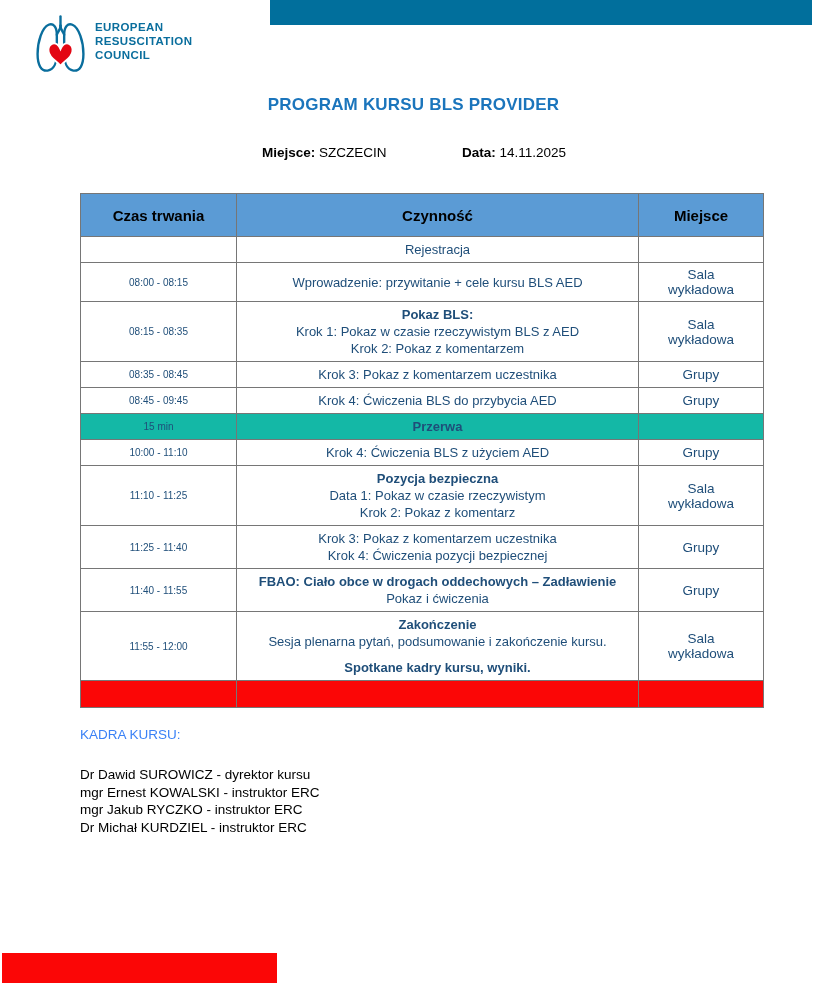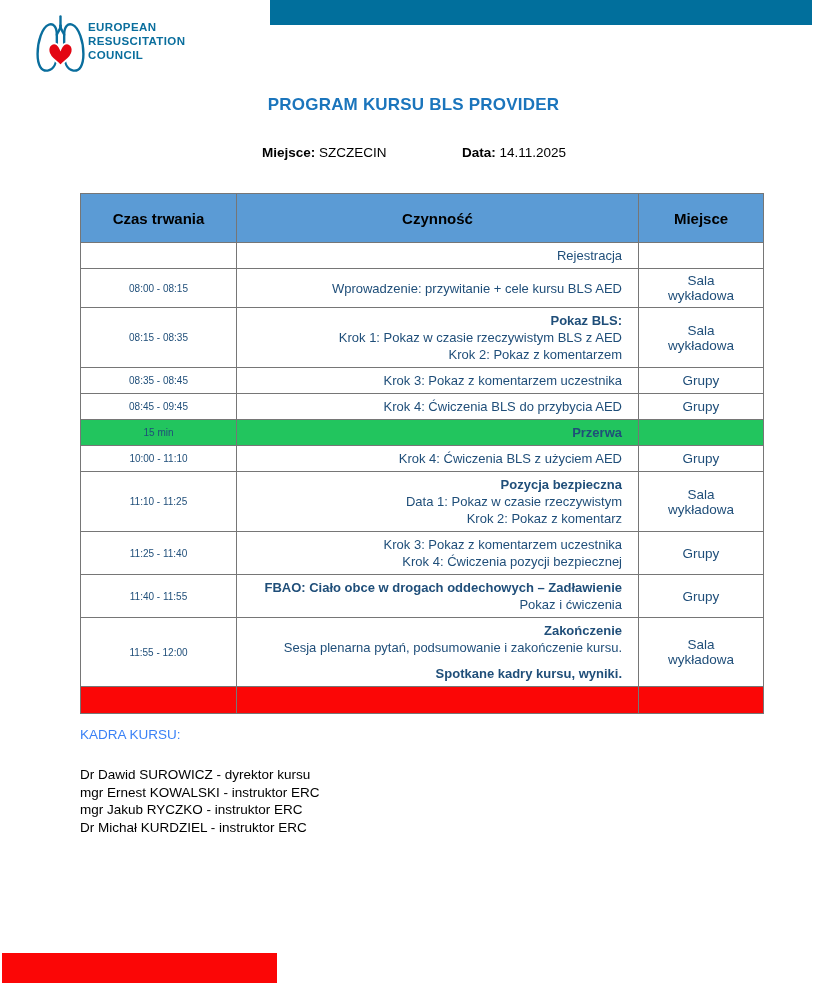--- a/index.html
+++ b/index.html
@@ -17,7 +17,7 @@
 
   .logo-wrap {
     position:absolute; left:33px; top:13px;
-    display:flex; align-items:flex-start; 
+    display:flex; align-items:flex-start; gap:7px;
   }
   .logo-svg { width:55px; height:62px; display:block; }
   .logo-text {

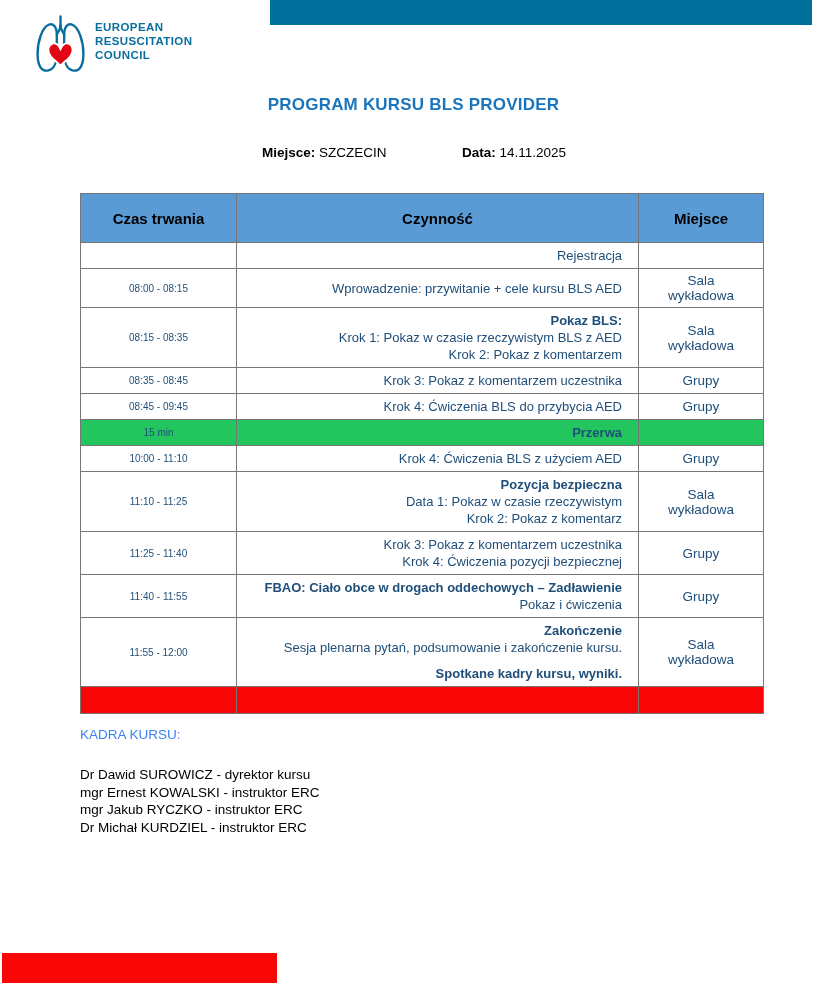--- a/index.html
+++ b/index.html
@@ -45,7 +45,7 @@
   .schedule th, .schedule td { border:1px solid #767676; }
   .schedule th {
     background:#5B9BD5; color:#000; font-weight:bold; font-size:15px;
-    height:49px; text-align:center; vertical-align:middle;
+    height:43px; text-align:center; vertical-align:middle;
   }
   .schedule td { vertical-align:middle; padding:4px 4px; }
   td.cell-time  { text-align:center; font-size:10px; padding:4px 2px; }

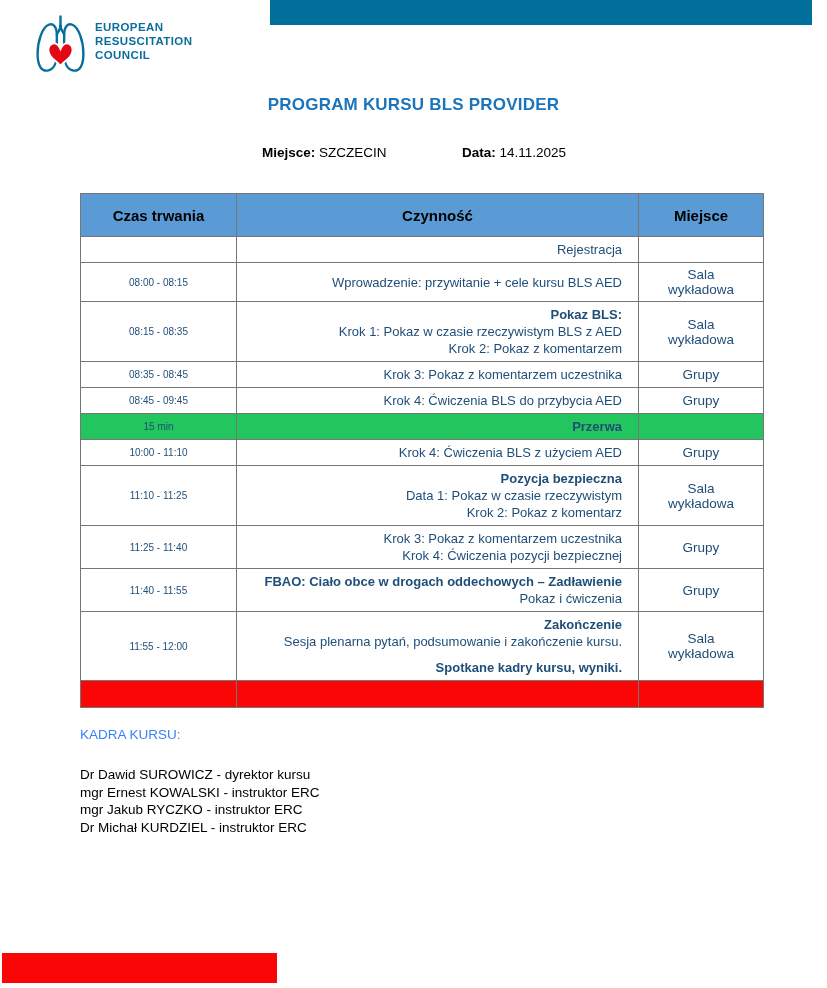--- a/index.html
+++ b/index.html
@@ -50,7 +50,7 @@
   .schedule td { vertical-align:middle; padding:4px 4px; }
   td.cell-time  { text-align:center; font-size:10px; padding:4px 2px; }
   td.cell-place { text-align:center; font-size:13.5px; padding:4px 16px; }
-  td.cell-act   { text-align:right; padding:4px 16px; }
+  td.cell-act   { text-align:center; padding:4px 16px; }
   .act-line { line-height:17px; }
   .act-line.bold { font-weight:bold; }
   .act-line.spaced { margin-top:9px; }

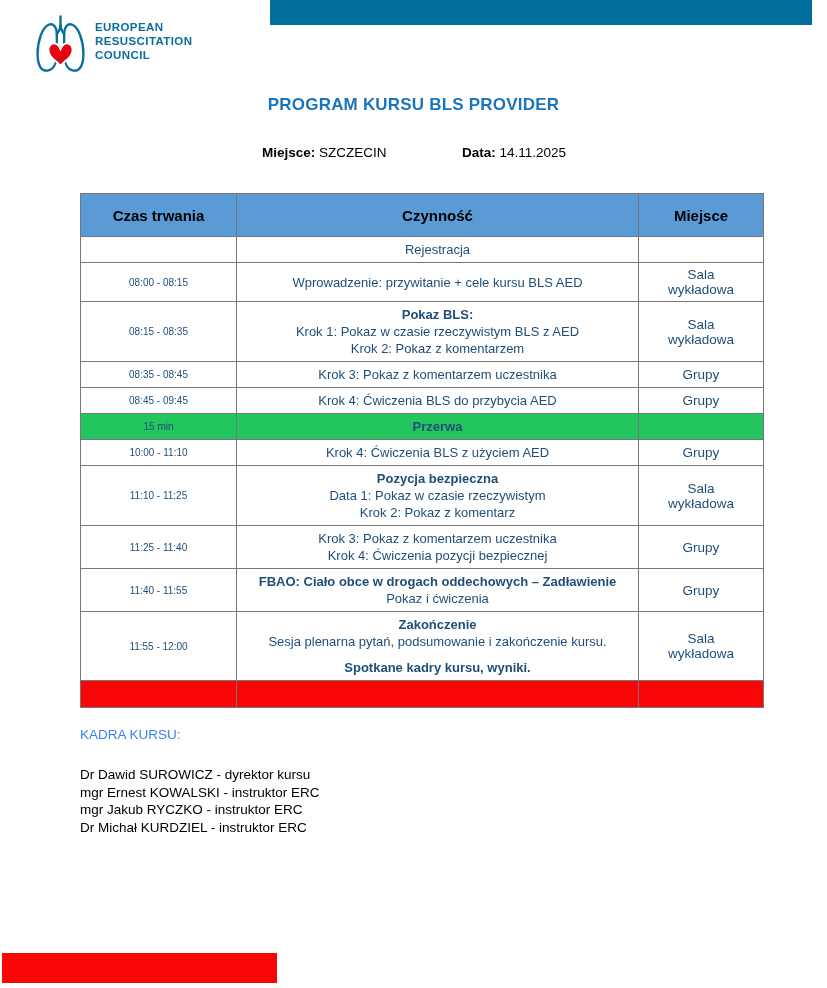--- a/index.html
+++ b/index.html
@@ -54,7 +54,7 @@
   .act-line { line-height:17px; }
   .act-line.bold { font-weight:bold; }
   .act-line.spaced { margin-top:9px; }
-  tr.bg-lightblue td { background:#22c55e; }
+  tr.bg-lightblue td { background:#14b8a6; }
   tr.bg-red td { background:#FB0606; height:27px; }
 
   .kadra-heading {

